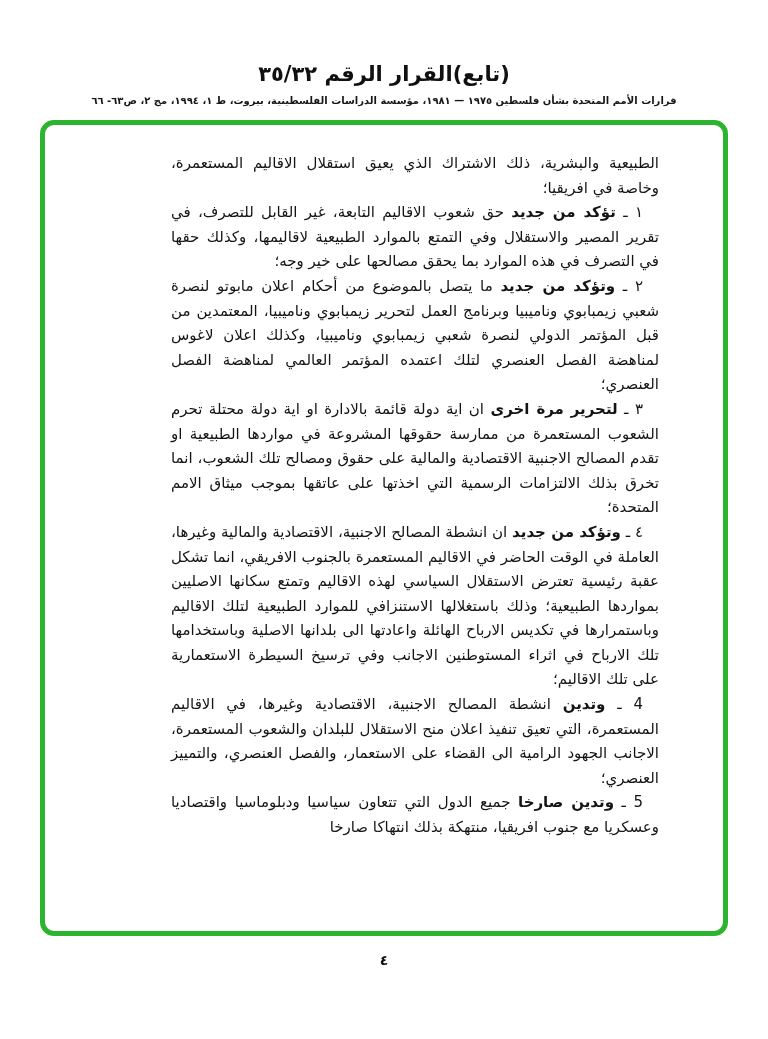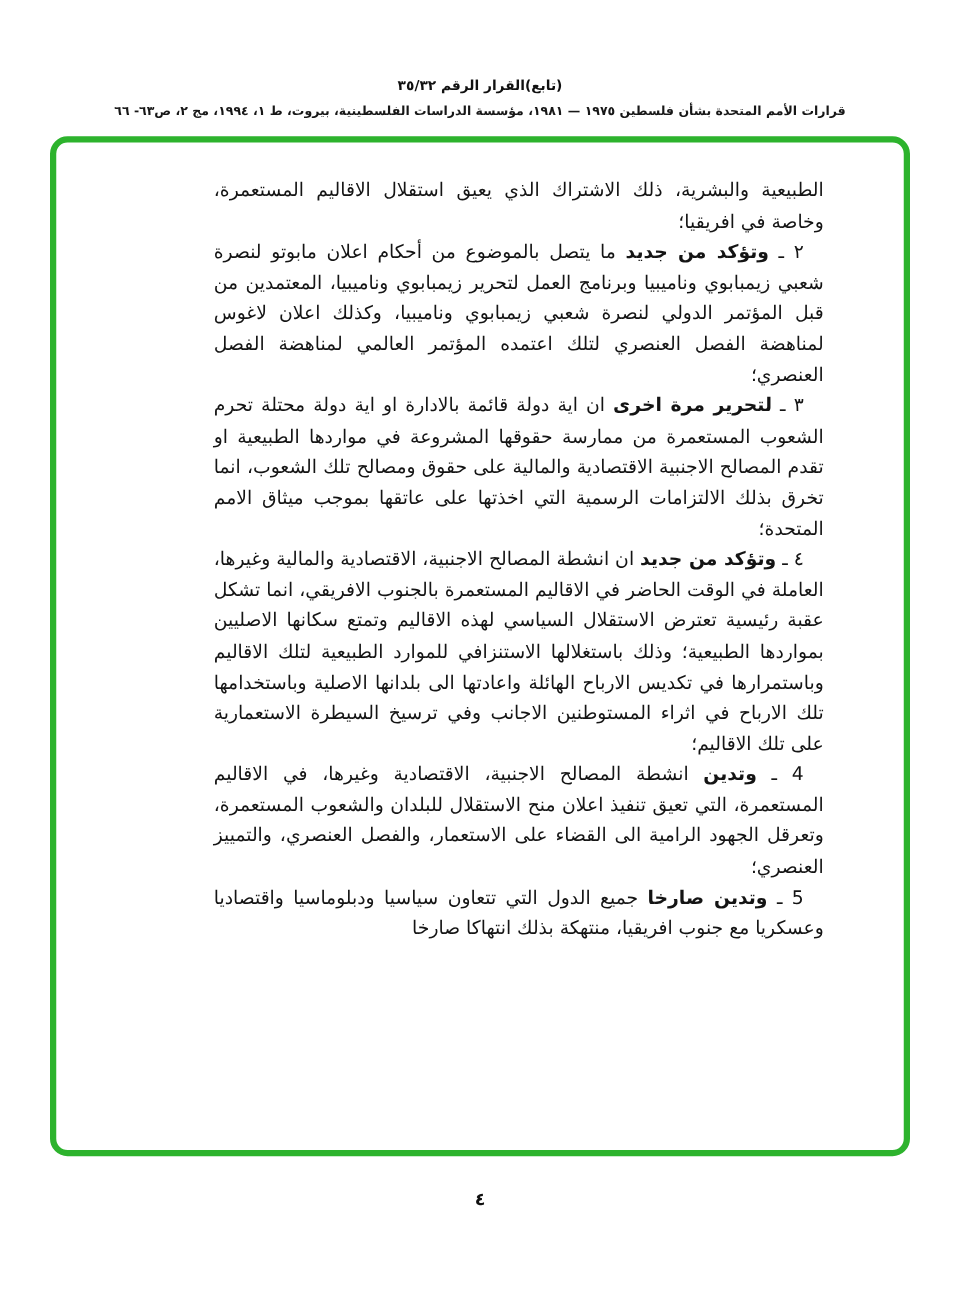--- a/index.html
+++ b/index.html
@@ -16,7 +16,7 @@
   .doc-title {
     padding-top: 62px;
     text-align: center;
-    font-size: 11px;
+    font-size: 21px;
     font-weight: bold;
     letter-spacing: 0.5px;
     color: #101010;

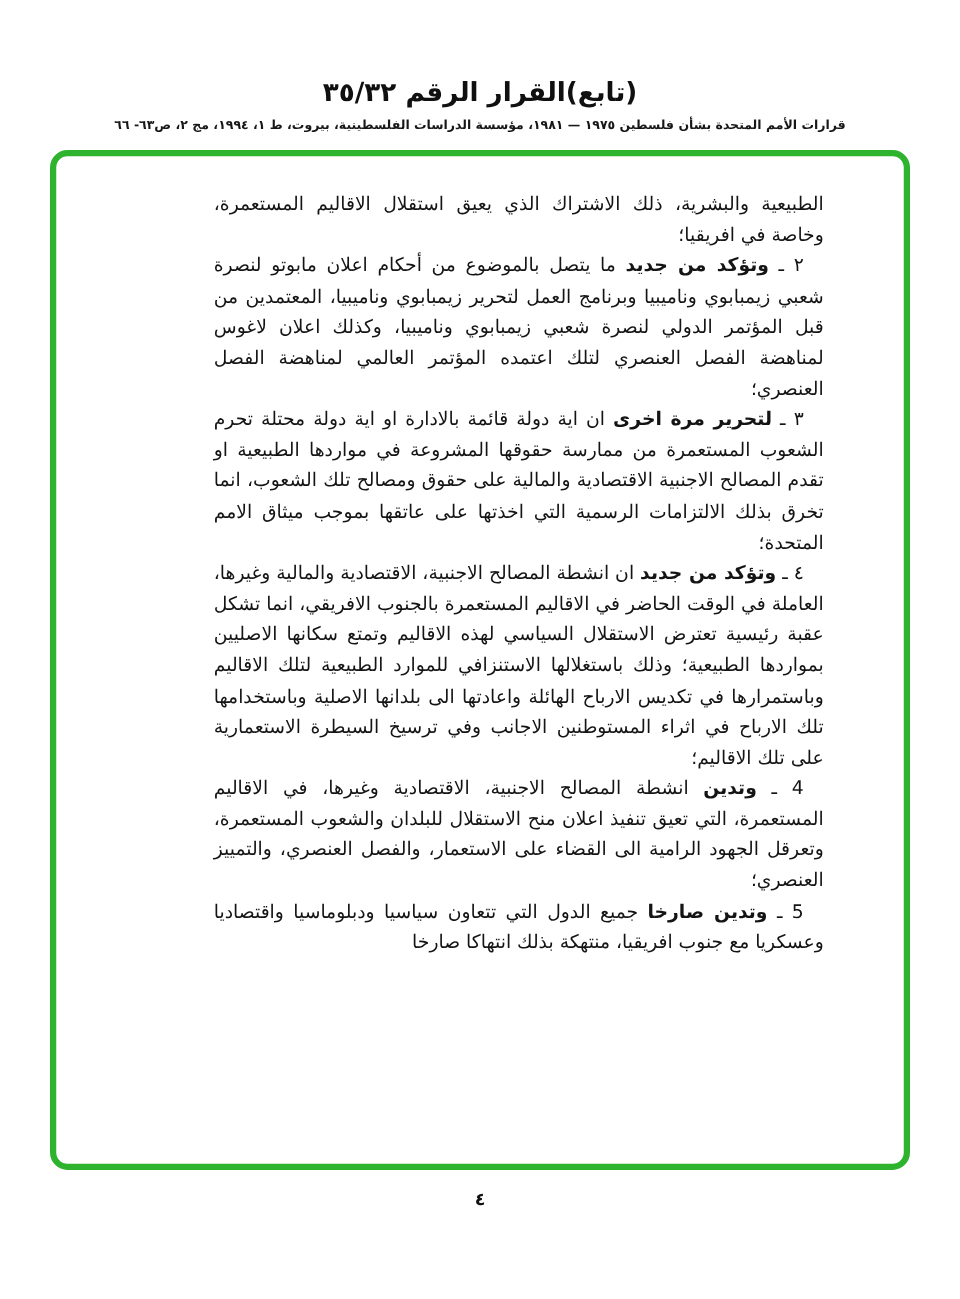--- a/index.html
+++ b/index.html
@@ -72,6 +72,7 @@
     <div class="text-column">
       <p class="para">الطبيعية والبشرية، ذلك الاشتراك الذي يعيق استقلال الاقاليم المستعمرة، وخاصة في افريقيا؛</p>
       <div>
+          <p class="para numbered"><span>١ ـ </span><b>تؤكد من جديد</b><span> حق شعوب الاقاليم التابعة، غير القابل للتصرف، في تقرير المصير والاستقلال وفي التمتع بالموارد الطبيعية لاقاليمها، وكذلك حقها في التصرف في هذه الموارد بما يحقق مصالحها على خير وجه؛</span></p>
           <p class="para numbered"><span>٢ ـ </span><b>وتؤكد من جديد</b><span> ما يتصل بالموضوع من أحكام اعلان مابوتو لنصرة شعبي زيمبابوي وناميبيا وبرنامج العمل لتحرير زيمبابوي وناميبيا، المعتمدين من قبل المؤتمر الدولي لنصرة شعبي زيمبابوي وناميبيا، وكذلك اعلان لاغوس لمناهضة الفصل العنصري لتلك اعتمده المؤتمر العالمي لمناهضة الفصل العنصري؛</span></p>
           <p class="para numbered"><span>٣ ـ </span><b>لتحرير مرة اخرى</b><span> ان اية دولة قائمة بالادارة او اية دولة محتلة تحرم الشعوب المستعمرة من ممارسة حقوقها المشروعة في مواردها الطبيعية او تقدم المصالح الاجنبية الاقتصادية والمالية على حقوق ومصالح تلك الشعوب، انما تخرق بذلك الالتزامات الرسمية التي اخذتها على عاتقها بموجب ميثاق الامم المتحدة؛</span></p>
           <p class="para numbered"><span>٤ ـ </span><b>وتؤكد من جديد</b><span> ان انشطة المصالح الاجنبية، الاقتصادية والمالية وغيرها، العاملة في الوقت الحاضر في الاقاليم المستعمرة بالجنوب الافريقي، انما تشكل عقبة رئيسية تعترض الاستقلال السياسي لهذه الاقاليم وتمتع سكانها الاصليين بمواردها الطبيعية؛ وذلك باستغلالها الاستنزافي للموارد الطبيعية لتلك الاقاليم وباستمرارها في تكديس الارباح الهائلة واعادتها الى بلدانها الاصلية وباستخدامها تلك الارباح في اثراء المستوطنين الاجانب وفي ترسيخ السيطرة الاستعمارية على تلك الاقاليم؛</span></p>

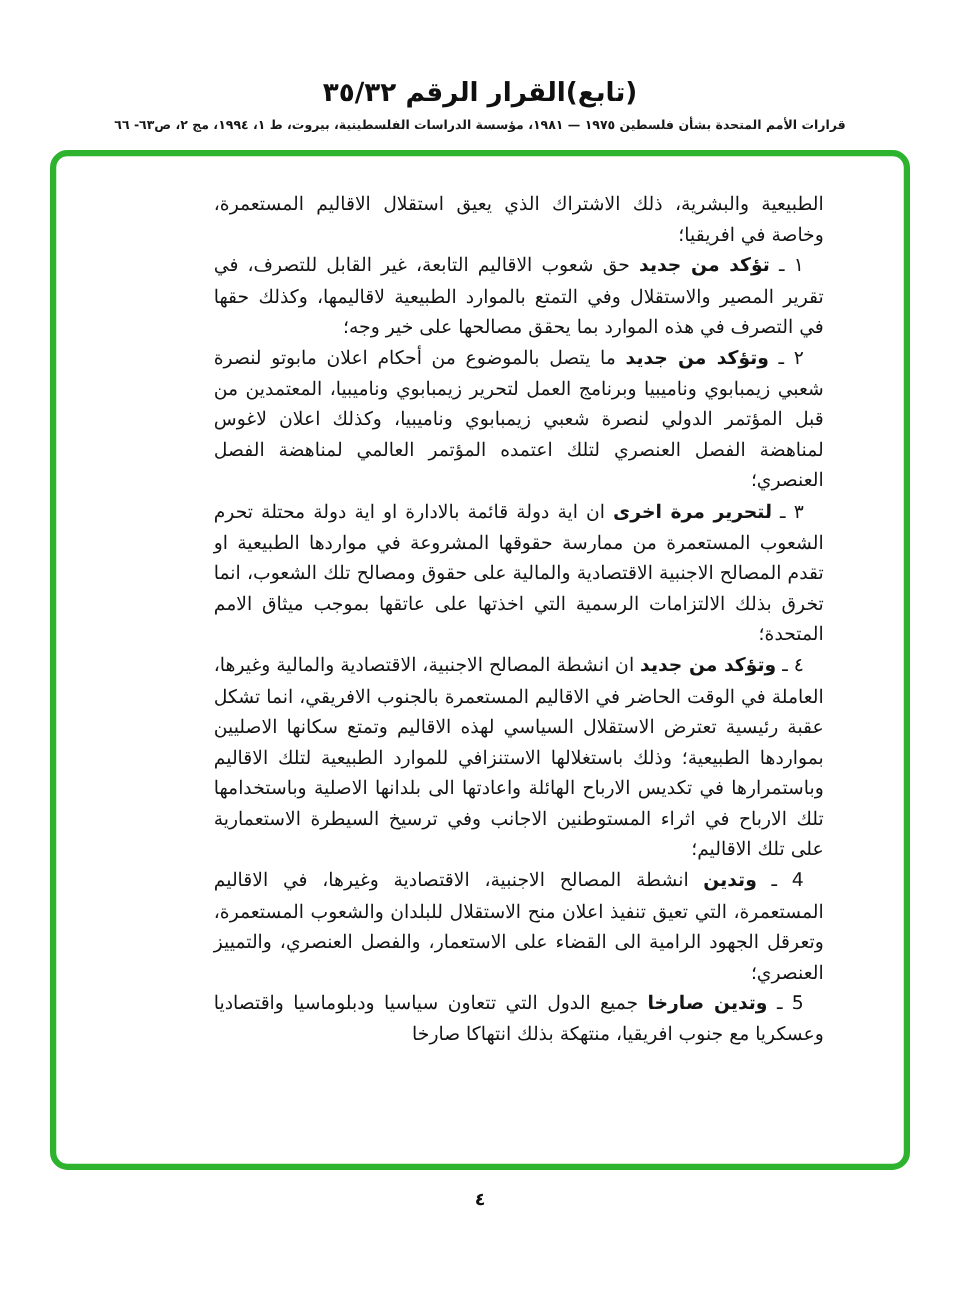--- a/index.html
+++ b/index.html
@@ -76,7 +76,7 @@
           <p class="para numbered"><span>٢ ـ </span><b>وتؤكد من جديد</b><span> ما يتصل بالموضوع من أحكام اعلان مابوتو لنصرة شعبي زيمبابوي وناميبيا وبرنامج العمل لتحرير زيمبابوي وناميبيا، المعتمدين من قبل المؤتمر الدولي لنصرة شعبي زيمبابوي وناميبيا، وكذلك اعلان لاغوس لمناهضة الفصل العنصري لتلك اعتمده المؤتمر العالمي لمناهضة الفصل العنصري؛</span></p>
           <p class="para numbered"><span>٣ ـ </span><b>لتحرير مرة اخرى</b><span> ان اية دولة قائمة بالادارة او اية دولة محتلة تحرم الشعوب المستعمرة من ممارسة حقوقها المشروعة في مواردها الطبيعية او تقدم المصالح الاجنبية الاقتصادية والمالية على حقوق ومصالح تلك الشعوب، انما تخرق بذلك الالتزامات الرسمية التي اخذتها على عاتقها بموجب ميثاق الامم المتحدة؛</span></p>
           <p class="para numbered"><span>٤ ـ </span><b>وتؤكد من جديد</b><span> ان انشطة المصالح الاجنبية، الاقتصادية والمالية وغيرها، العاملة في الوقت الحاضر في الاقاليم المستعمرة بالجنوب الافريقي، انما تشكل عقبة رئيسية تعترض الاستقلال السياسي لهذه الاقاليم وتمتع سكانها الاصليين بمواردها الطبيعية؛ وذلك باستغلالها الاستنزافي للموارد الطبيعية لتلك الاقاليم وباستمرارها في تكديس الارباح الهائلة واعادتها الى بلدانها الاصلية وباستخدامها تلك الارباح في اثراء المستوطنين الاجانب وفي ترسيخ السيطرة الاستعمارية على تلك الاقاليم؛</span></p>
-          <p class="para numbered"><span>4 ـ </span><b>وتدين</b><span> انشطة المصالح الاجنبية، الاقتصادية وغيرها، في الاقاليم المستعمرة، التي تعيق تنفيذ اعلان منح الاستقلال للبلدان والشعوب المستعمرة، وتعرقل الجهود الرامية الى القضاء على الاستعمار، والفصل العنصري، والتمييز العنصري؛</span></p>
+          <p class="para numbered"><span>4 ـ </span><b>وتدين</b><span> انشطة المصالح الاجنبية، الاقتصادية وغيرها، في الاقاليم المستعمرة، التي تعيق تنفيذ اعلان منح الاستقلال للبلدان والشعوب المستعمرة، الاجانب الجهود الرامية الى القضاء على الاستعمار، والفصل العنصري، والتمييز العنصري؛</span></p>
           <p class="para numbered"><span>5 ـ </span><b>وتدين صارخا</b><span> جميع الدول التي تتعاون سياسيا ودبلوماسيا واقتصاديا وعسكريا مع جنوب افريقيا، منتهكة بذلك انتهاكا صارخا</span></p>
         </div>
     </div>

